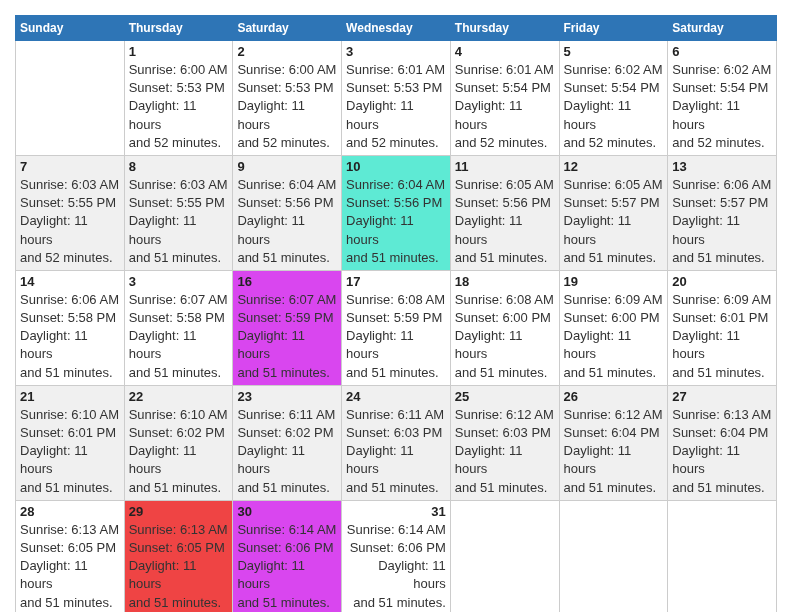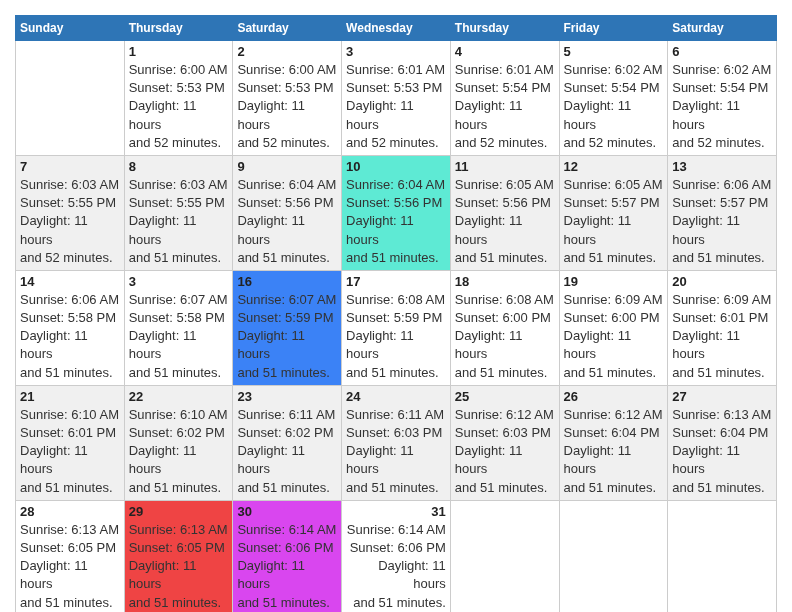--- a/index.html
+++ b/index.html
@@ -229,7 +229,7 @@
 Daylight: 11 hours
 and 51 minutes.</div>
           </td>
-          <td style="background-color: #3b82f6;">
+          <td style="background-color: #d946ef;">
             <span class="day-num">16</span>
             <div class="day-info" style="white-space: pre-line;">Sunrise: 6:07 AM
 Sunset: 5:59 PM

